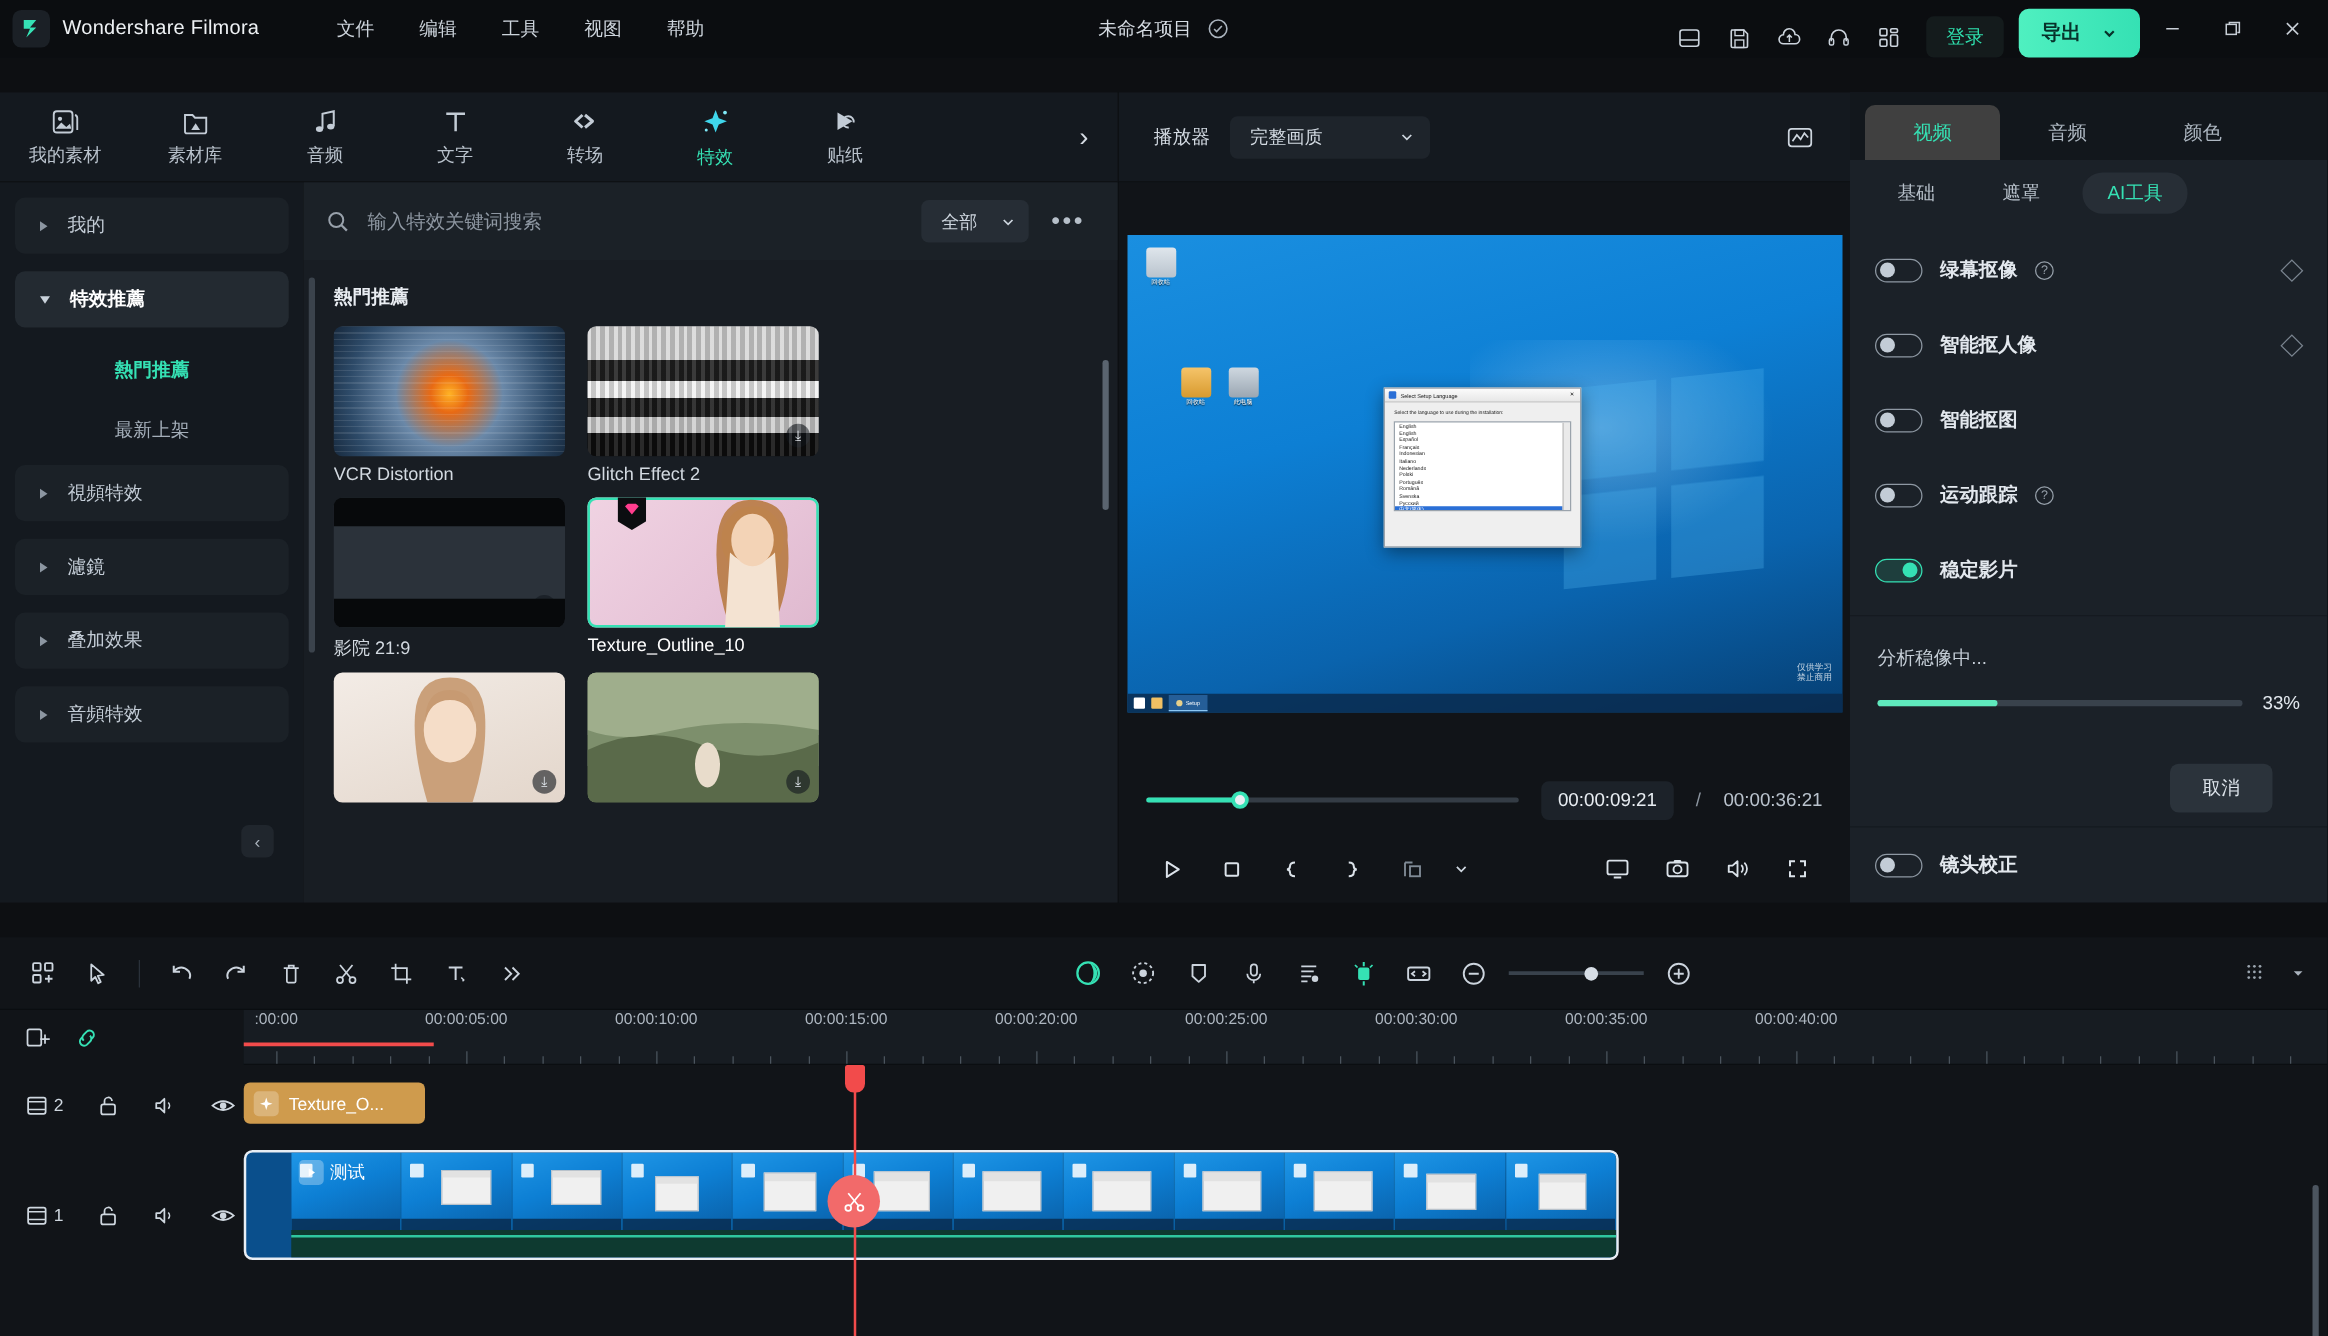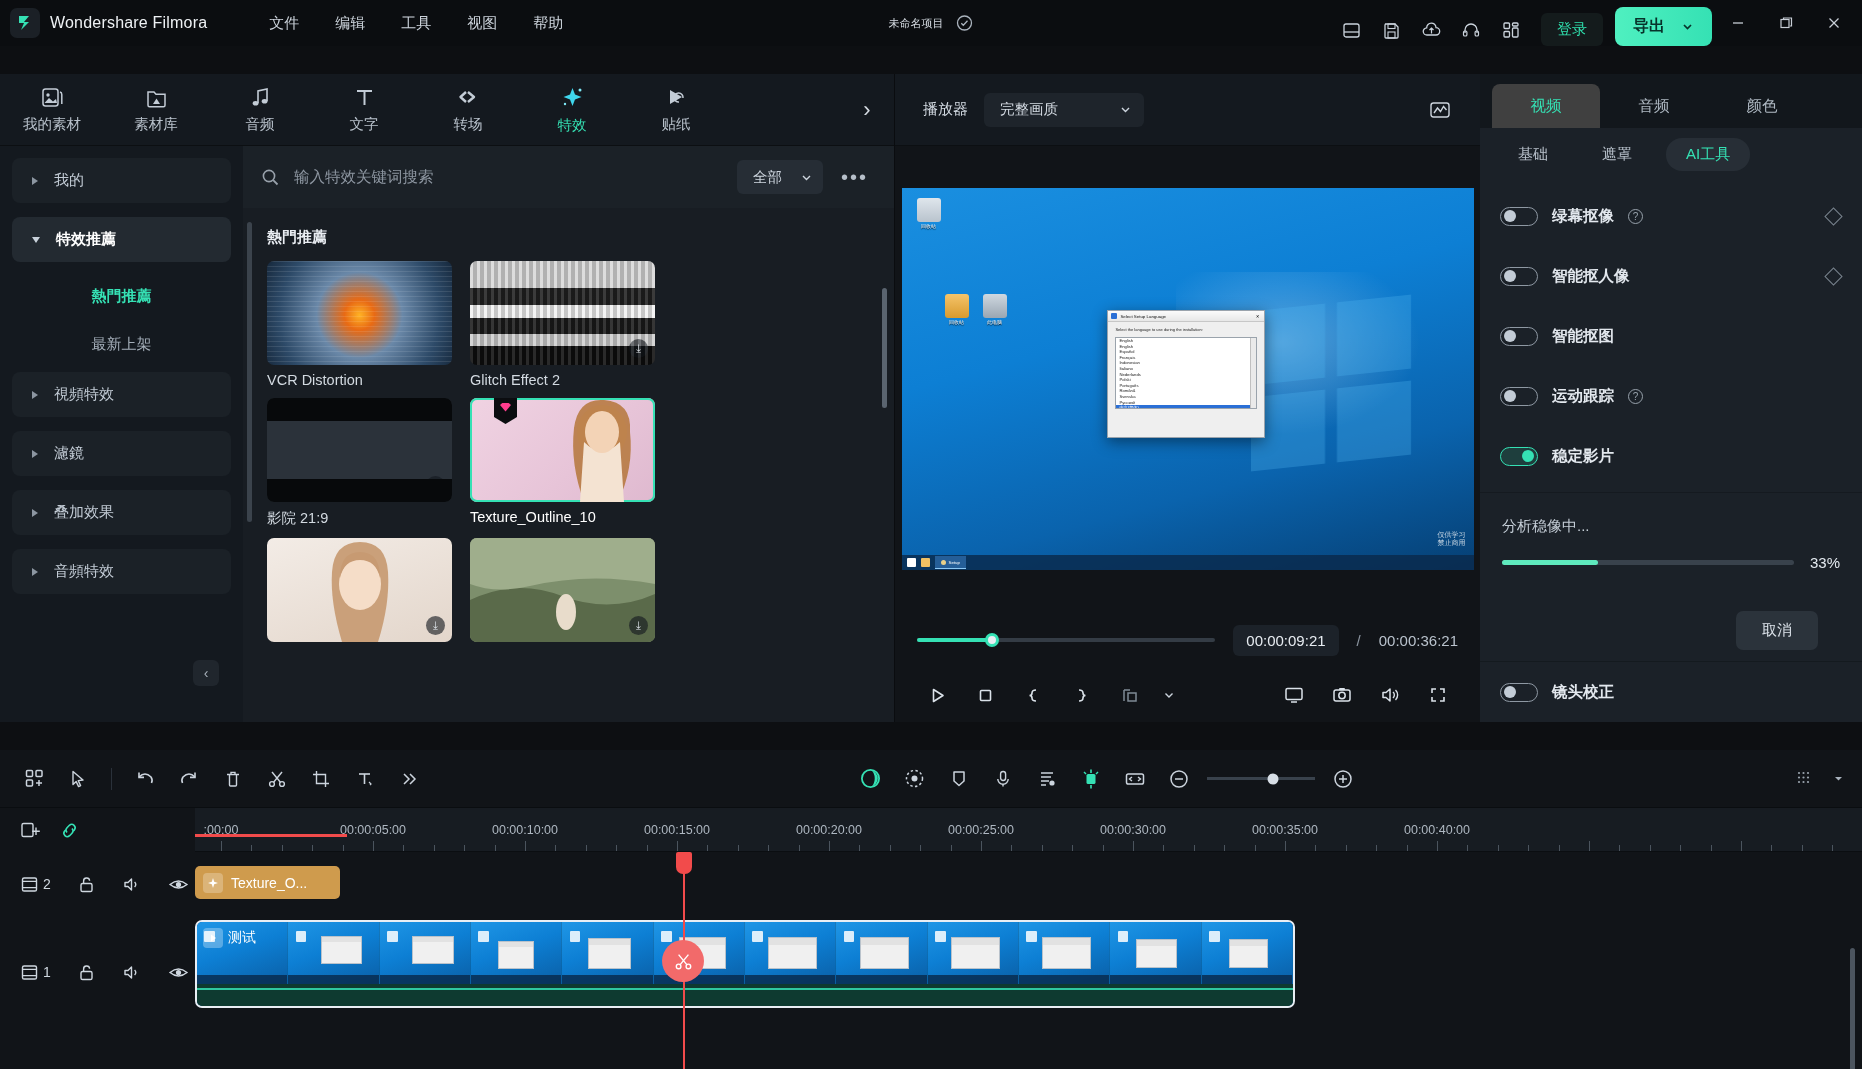--- a/index.html
+++ b/index.html
@@ -37,7 +37,7 @@
     position: absolute; left: 50%; transform: translateX(-50%);
     display: flex; align-items: center; gap: 12px;
   }
-  .proj-name { font-size: 11px; color: #d6dce3; white-space: nowrap; }
+  .proj-name { font-size: 15px; color: #d6dce3; white-space: nowrap; }
   .title-right {
     margin-left: auto; display: flex; align-items: flex-end; gap: 4px;
   }

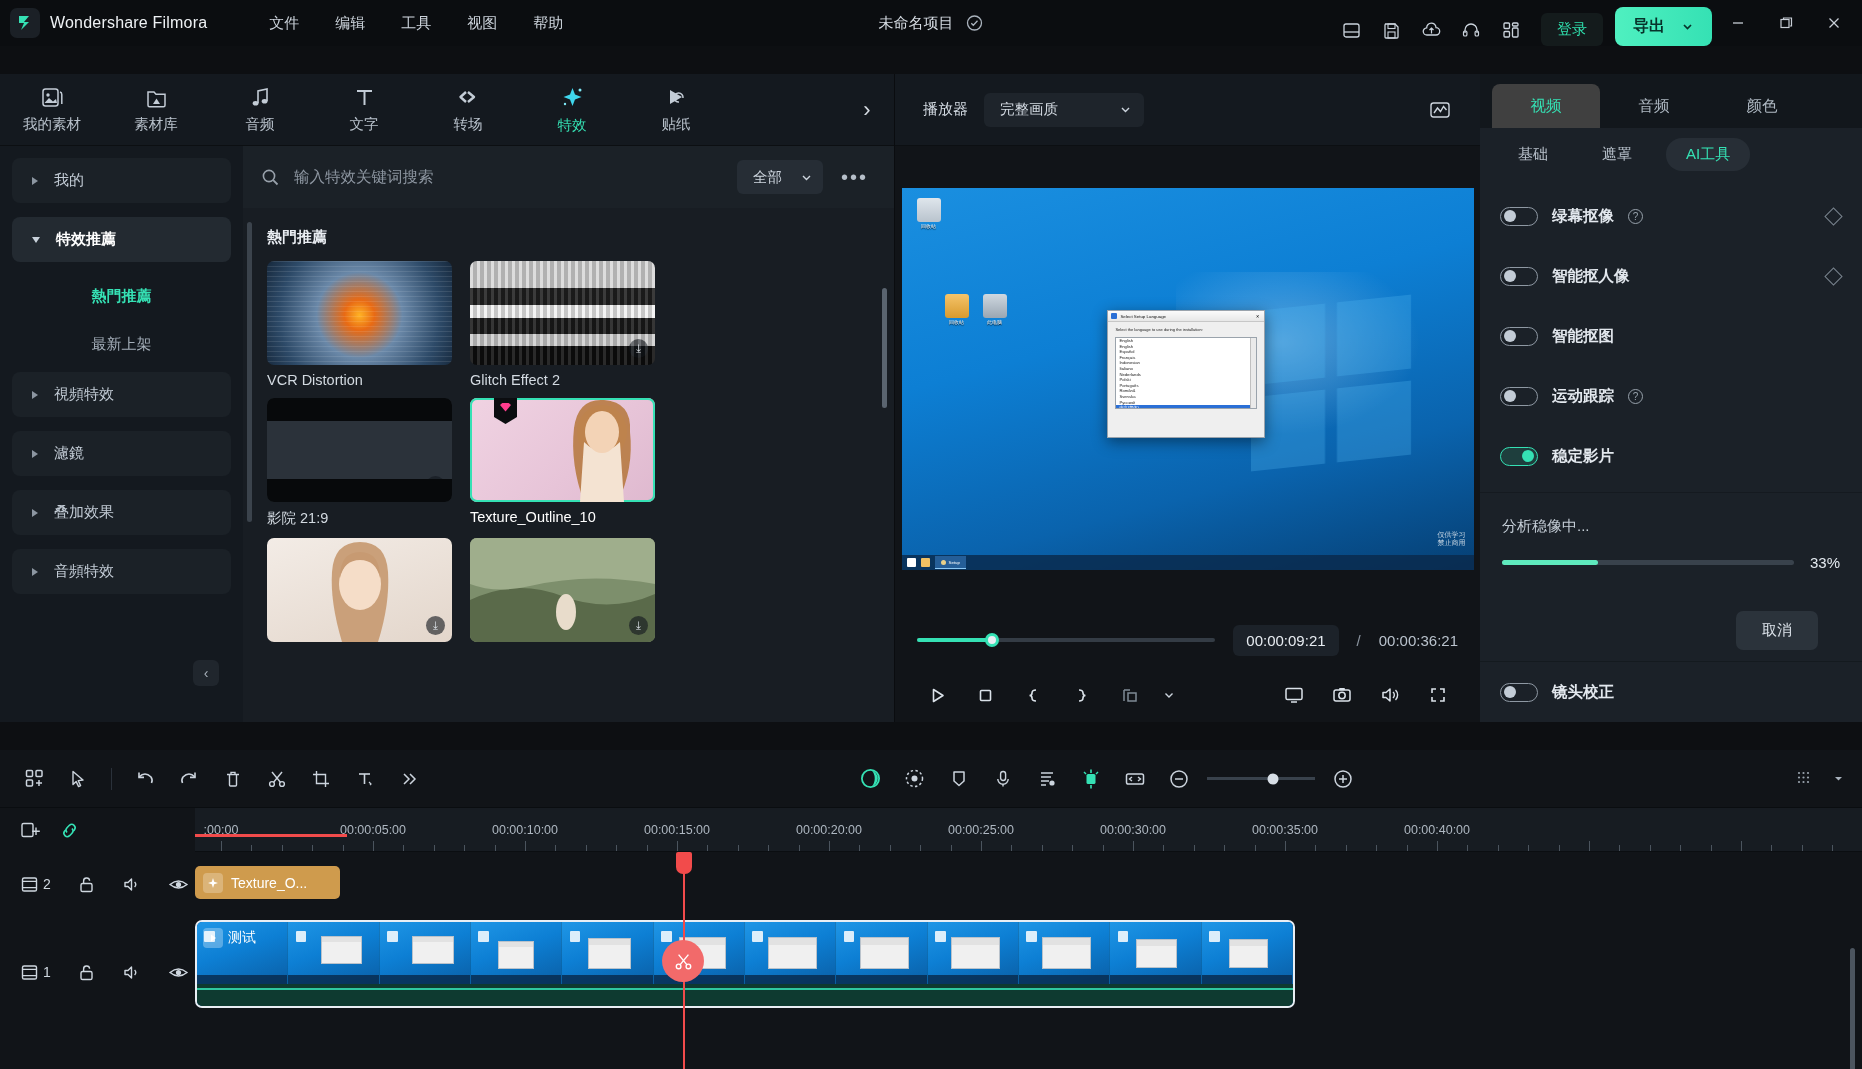--- a/index.html
+++ b/index.html
@@ -272,7 +272,7 @@
   .tl-left-tools { width: 195px; flex: 0 0 195px; display: flex; align-items: center; gap: 18px; padding-left: 20px; }
   .ruler { flex: 1 1 auto; position: relative; background: #171c22; border-bottom: 1px solid #0b0e11;}
   .ruler .tick { position: absolute; bottom: 0; width: 1px; background: #4b545e; }
-  .ruler .tlabel { position: absolute; bottom: 14px; font-size: 12.5px; color: #aeb7c1; transform: translateX(-50%); white-space: nowrap;}
+  .ruler .tlabel { position: absolute; bottom: 29px; font-size: 12.5px; color: #aeb7c1; transform: translateX(-50%); white-space: nowrap;}
   .ruler .redbar { position: absolute; left: 0; top: 26px; height: 3px; background: #f24b4b; }
 
   .tracks { flex: 1 1 auto; position: relative; display: flex; flex-direction: column; overflow: hidden; }

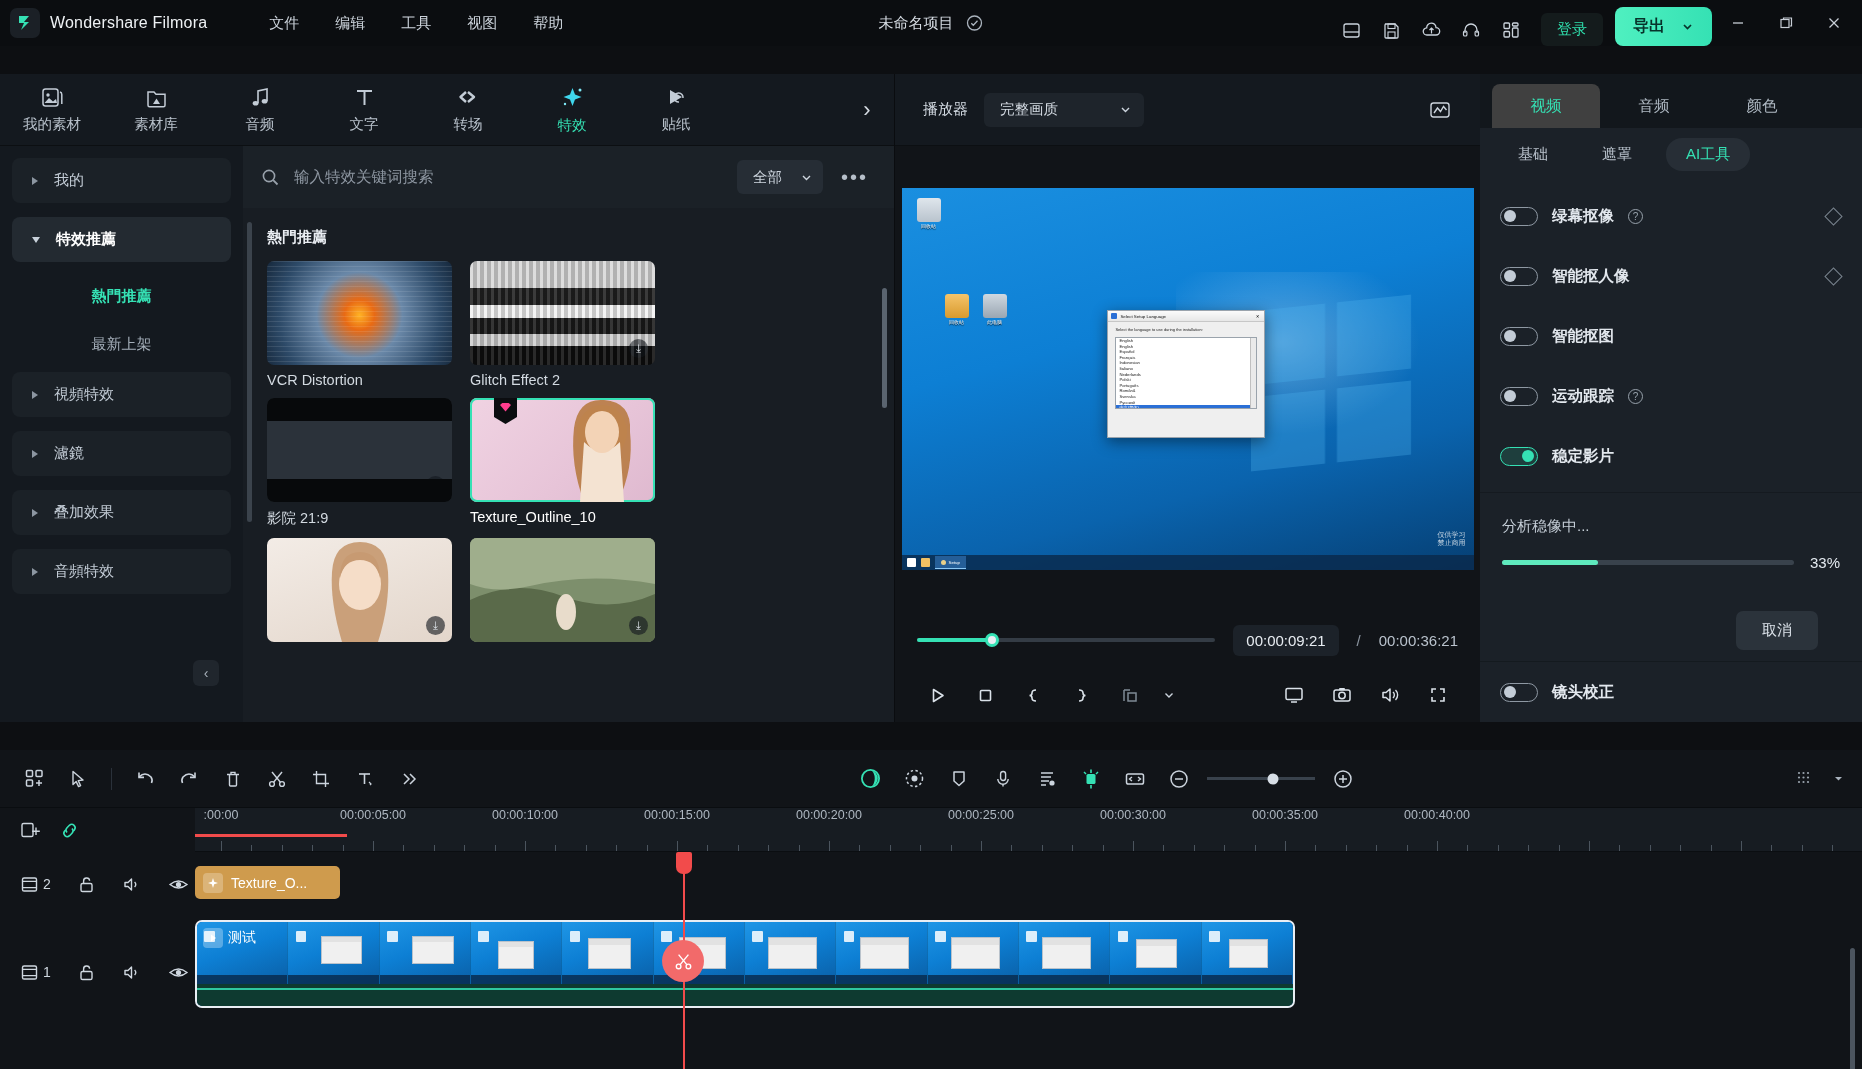--- a/index.html
+++ b/index.html
@@ -290,7 +290,7 @@
   .clip-video {
     position: absolute; left: 0; top: 4px; height: 88px; width: 1100px;
     border: 2px solid #e9eef4; border-radius: 7px; overflow: hidden; background: #0a4f8c;
-    display: flex; flex-direction: column;
+    display: flex; flex-direction: column; padding-left: 36px;
   }
   .cv-frames { flex: 1 1 auto; display: flex; overflow: hidden; }
   .frame { flex: 1 1 0; height: 100%; position: relative; overflow: hidden;

